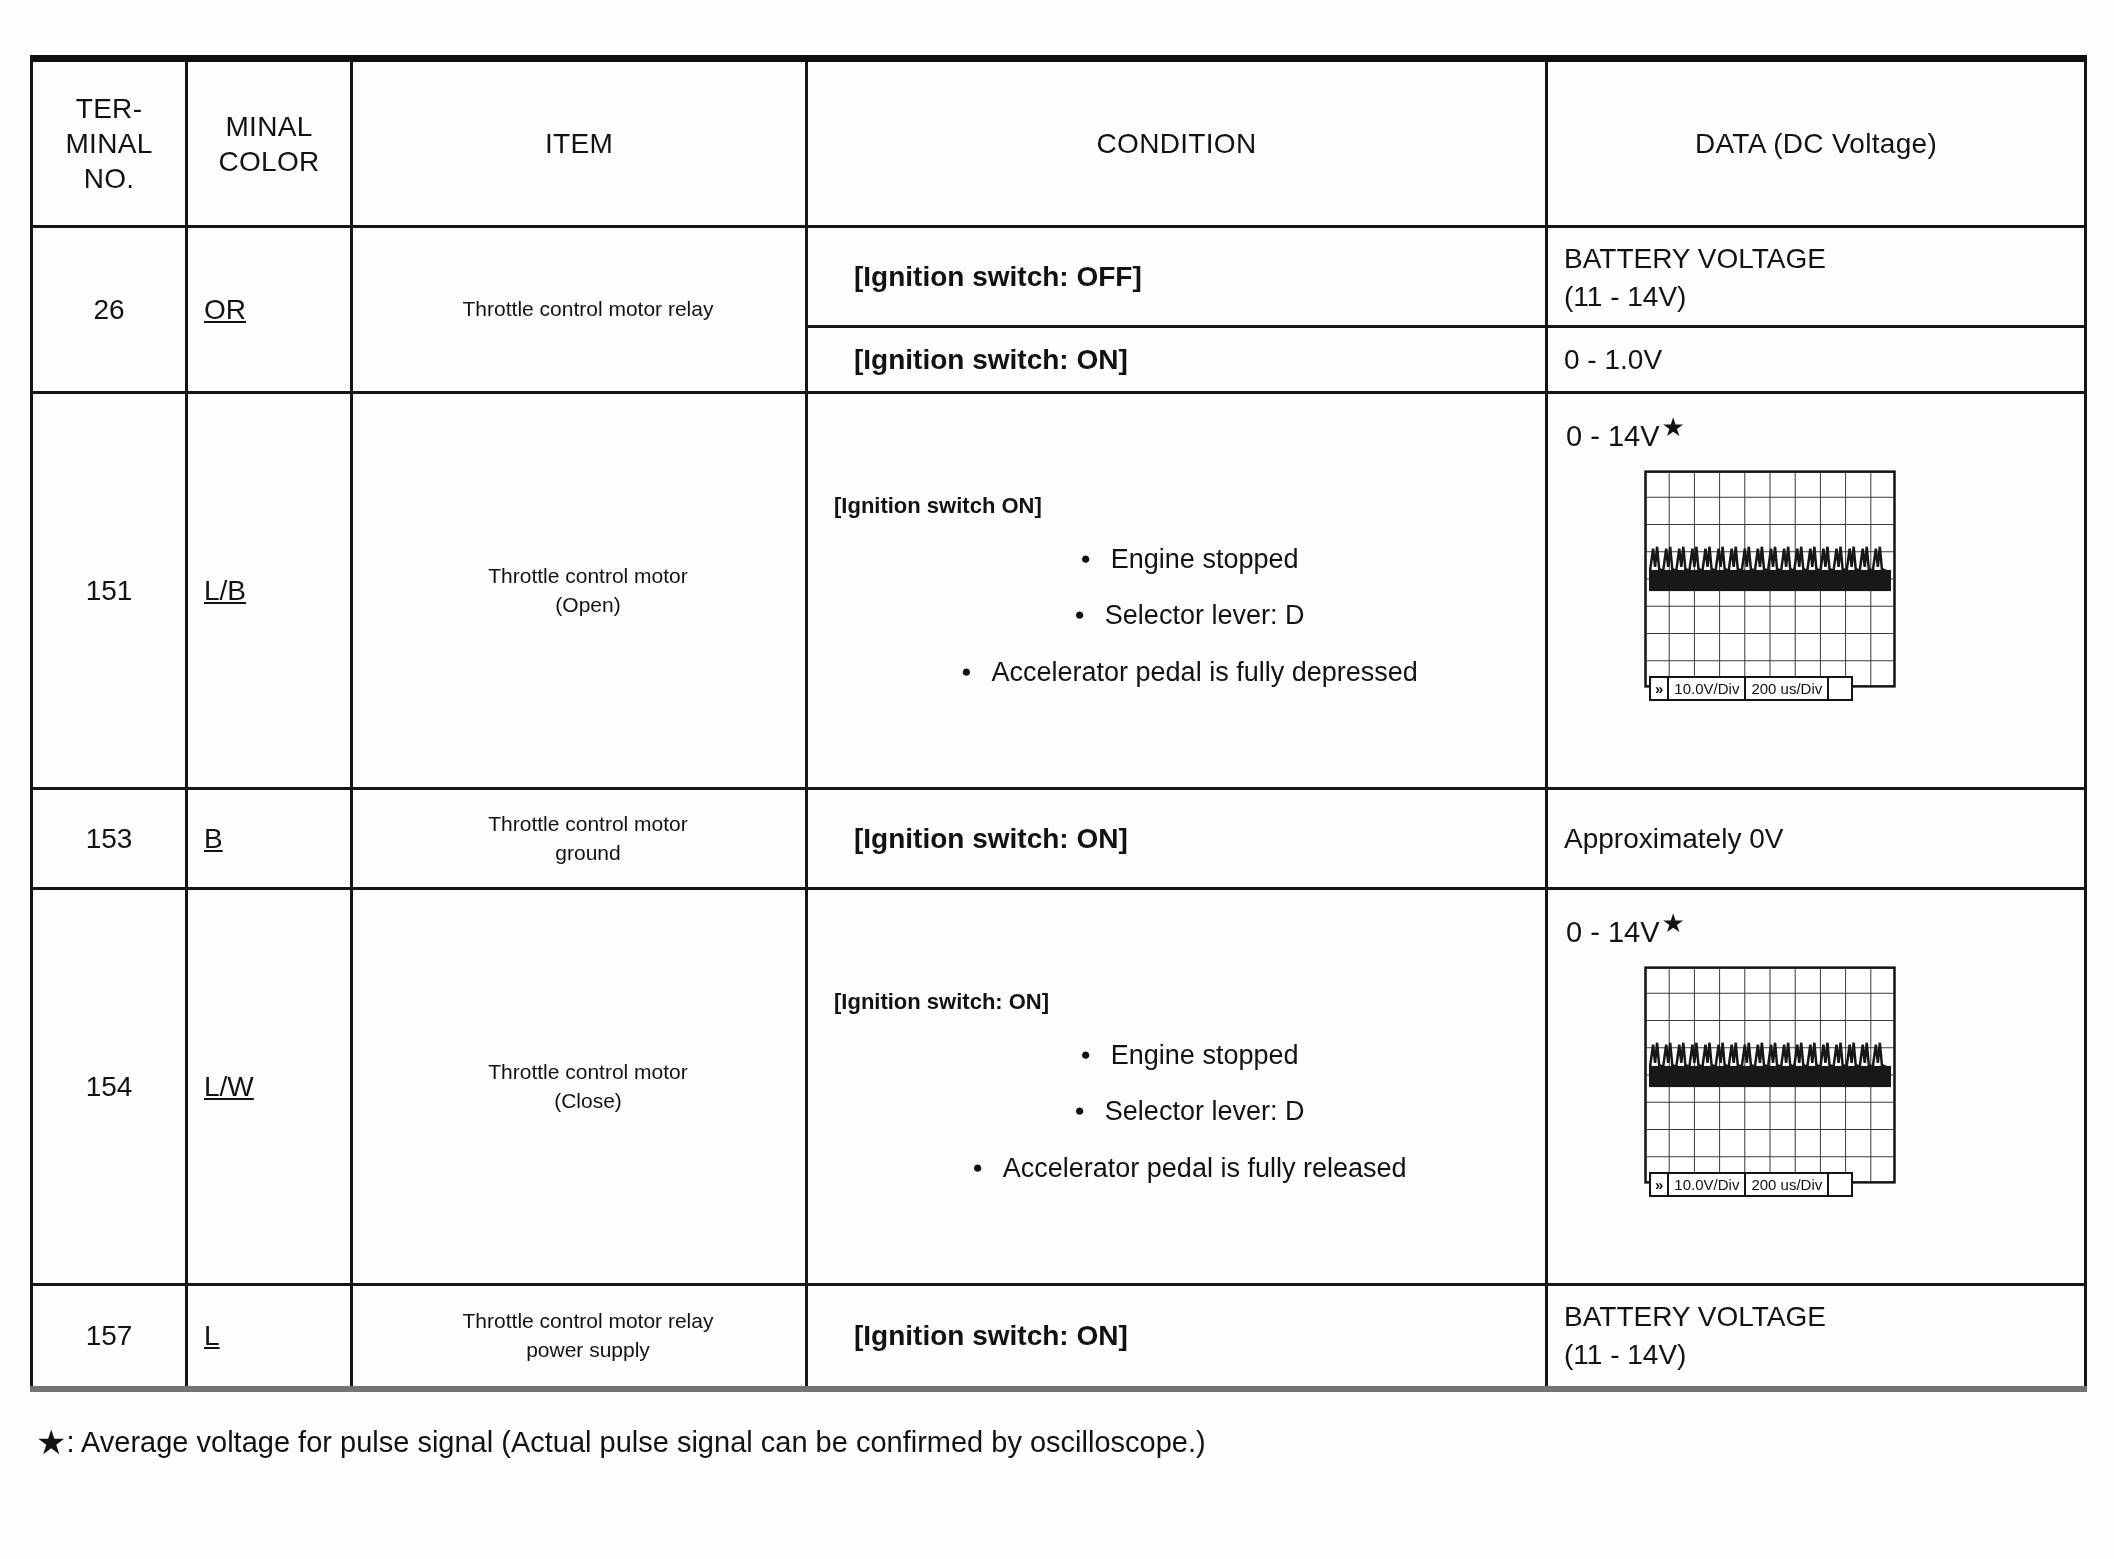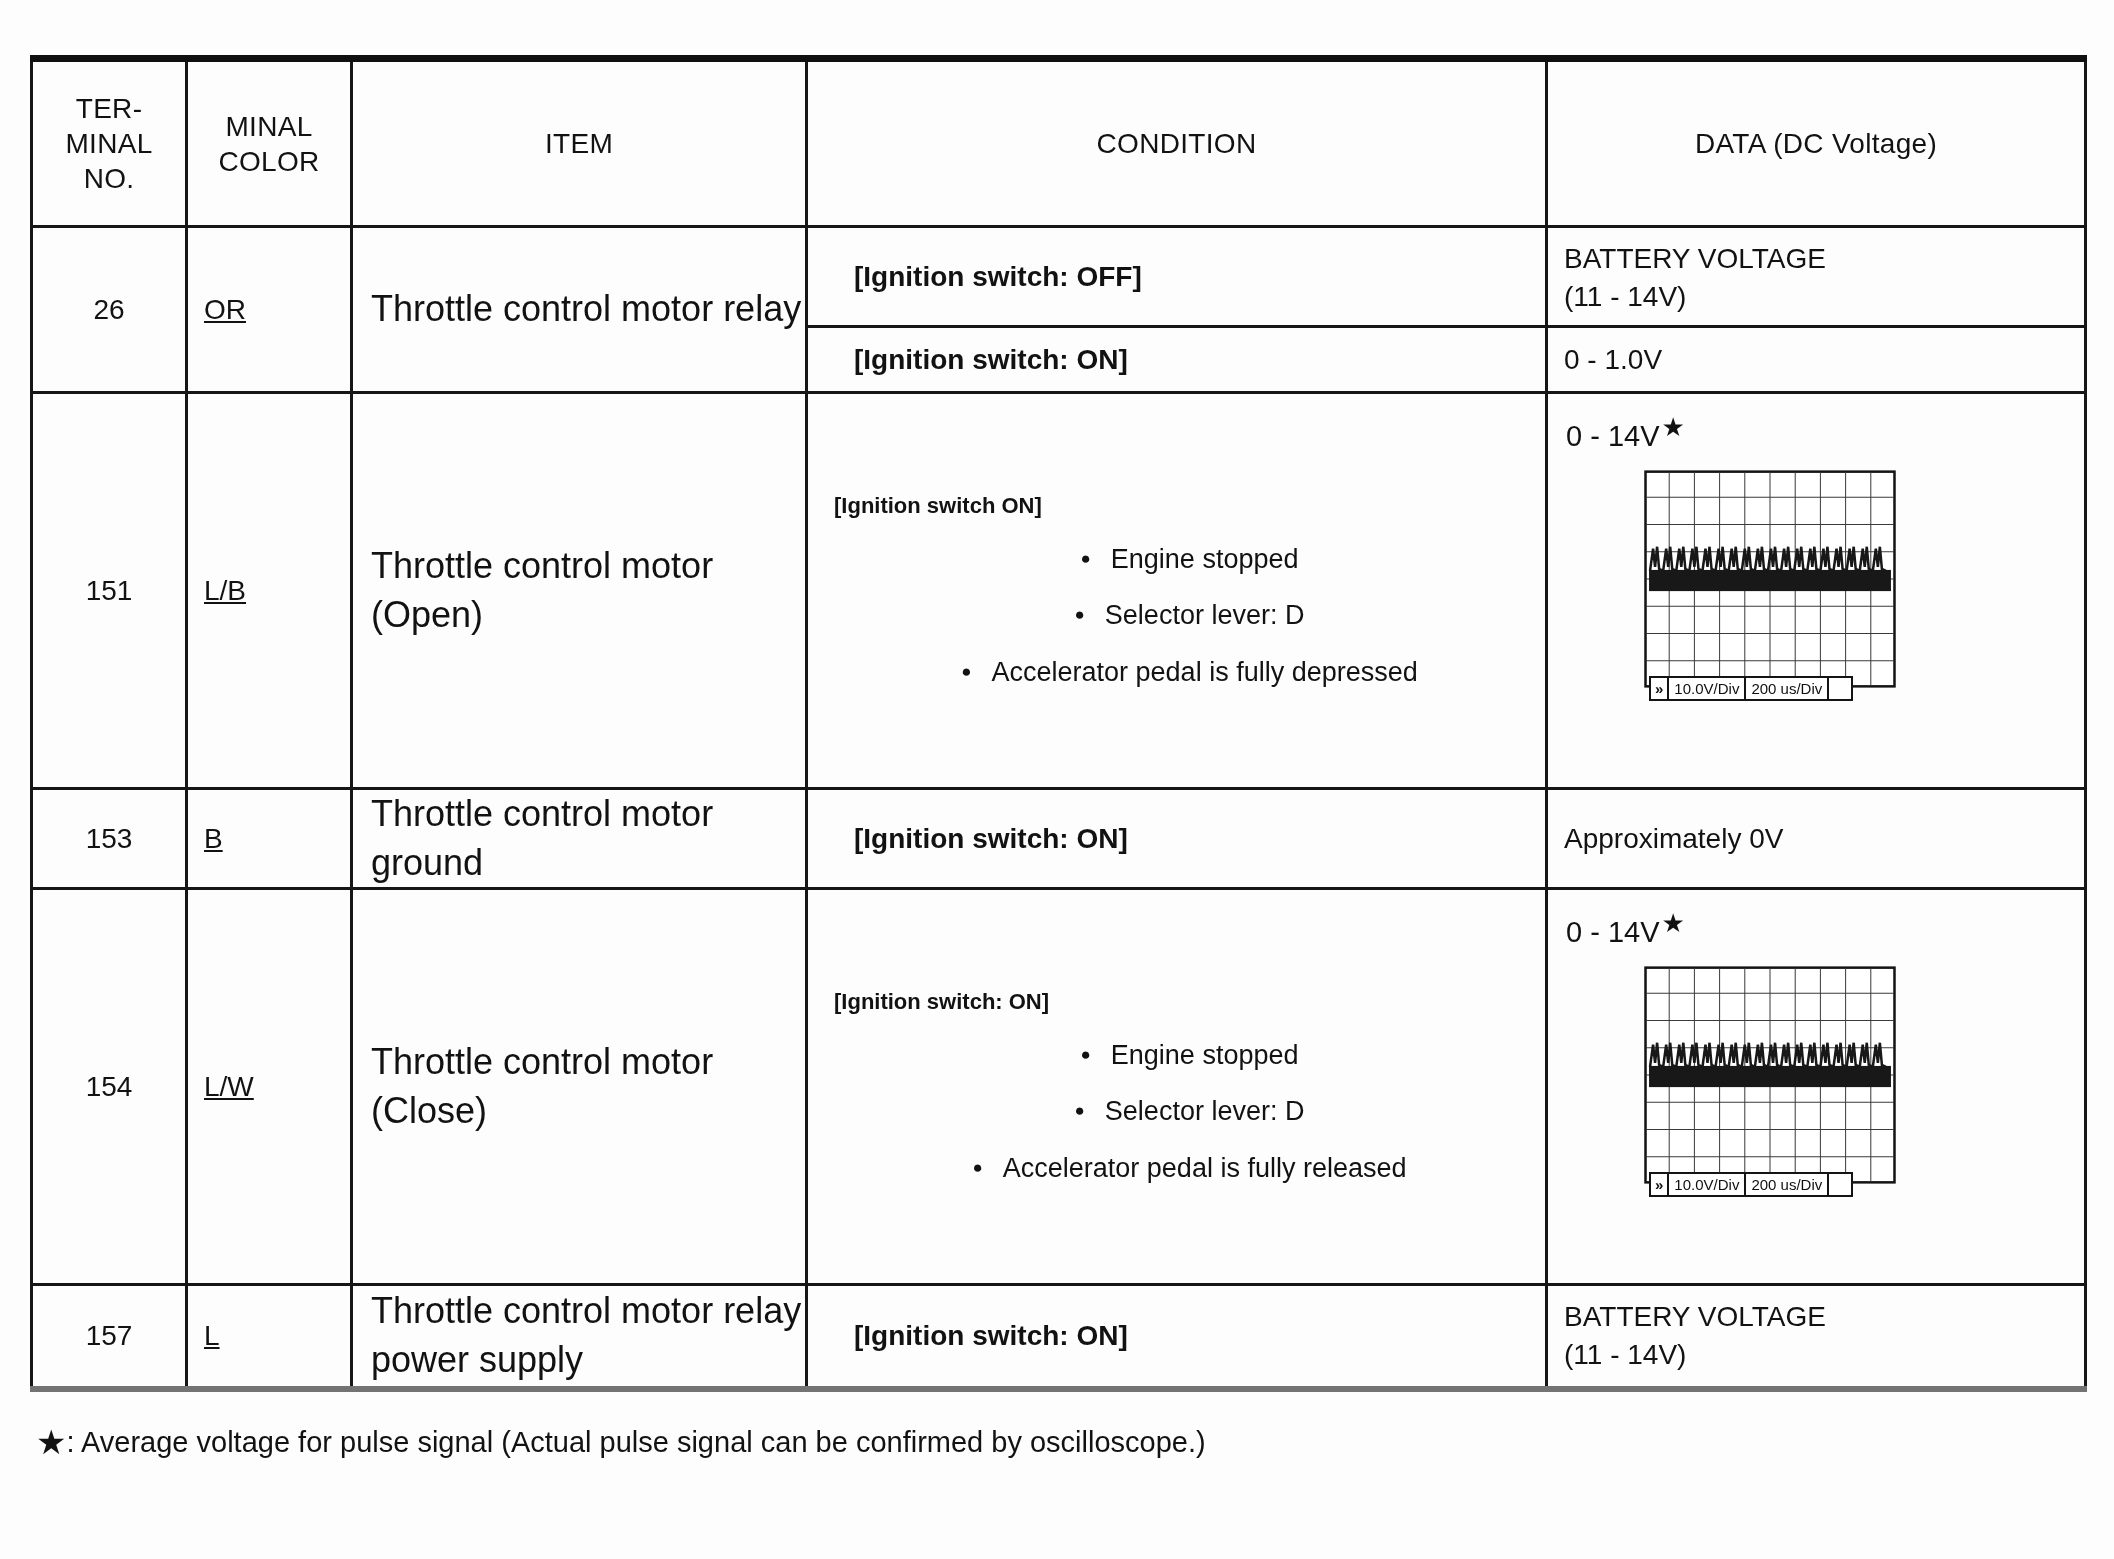--- a/index.html
+++ b/index.html
@@ -32,7 +32,7 @@
   td { vertical-align:middle; font-size:28px; line-height:1.35; }
   td.term { text-align:center; }
   td.wire { padding-left:16px;text-decoration:underline; }
-  td.item { padding-left:18px; font-size:36px; }
+  td.item { padding-left:18px; font-size:21px;text-align:center; }
   td.cond { padding-left:26px; }
   td.data { padding-left:16px; }
   td.vtop { vertical-align:top; padding-top:12px; }

